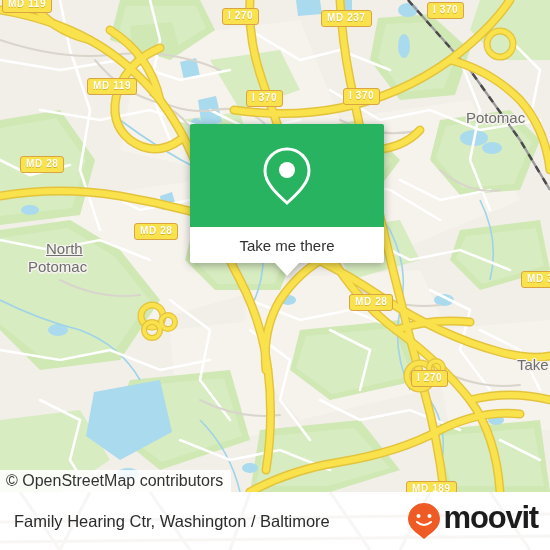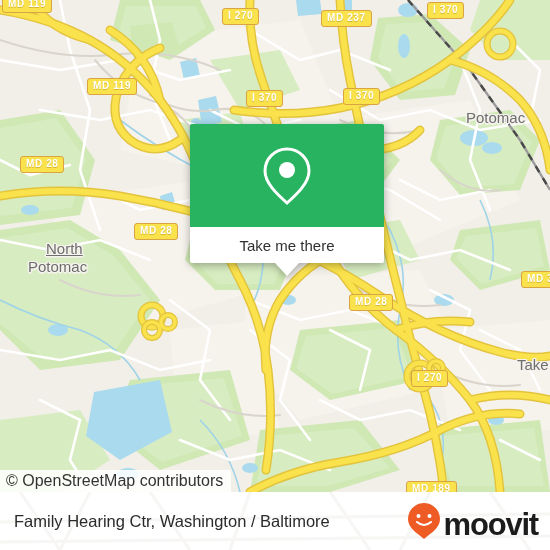--- a/index.html
+++ b/index.html
@@ -116,7 +116,7 @@
   #logo {
     position:absolute; right:12px; top:50%;
     transform:translateY(-50%);
-    display:flex; align-items:flex-end; gap:3px;
+    display:flex; align-items:flex-start; gap:3px;
     z-index:2;
   }
   #logo-word {

